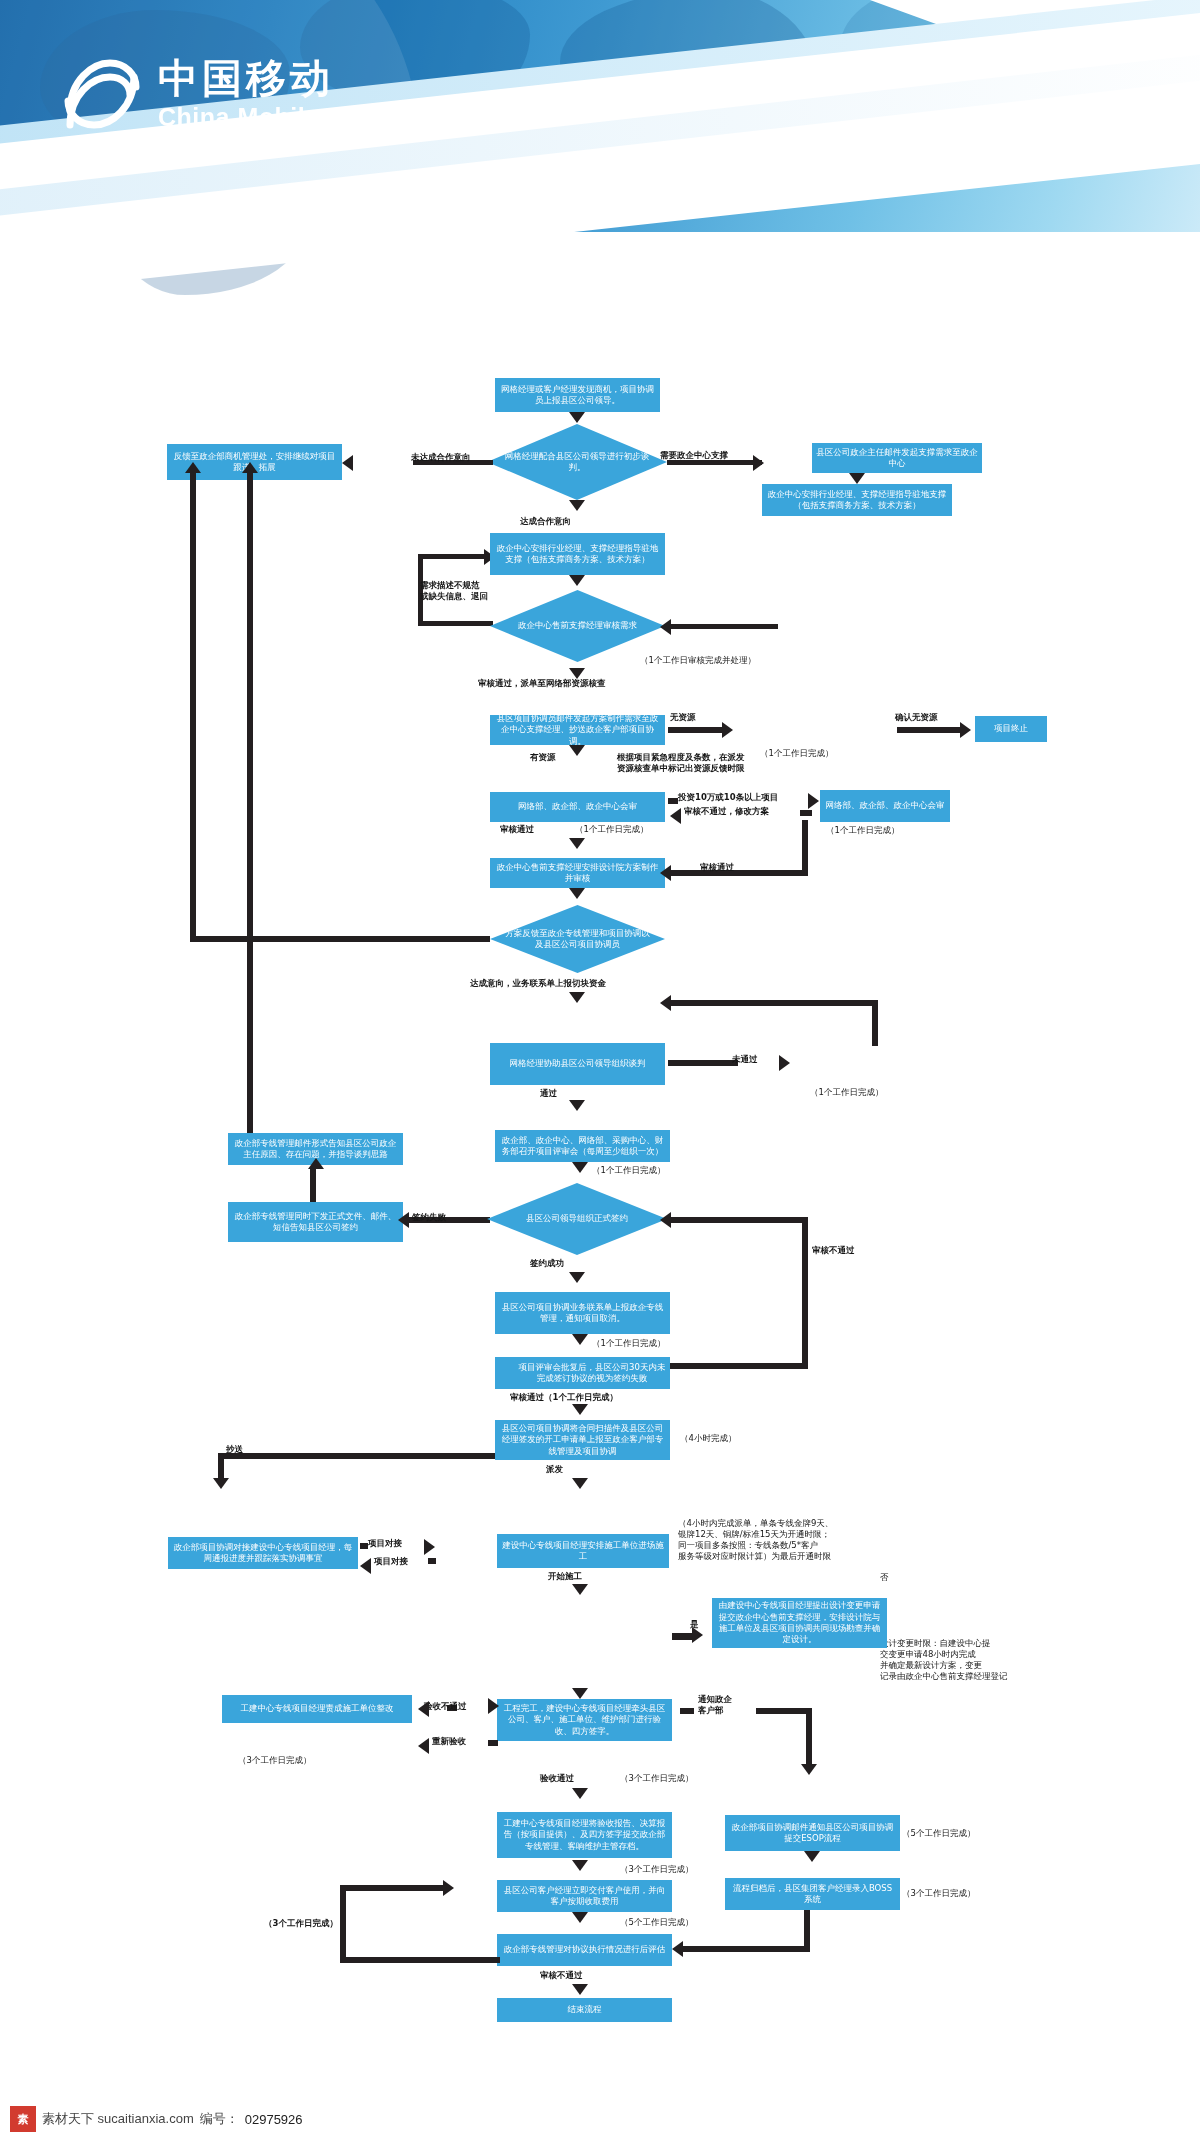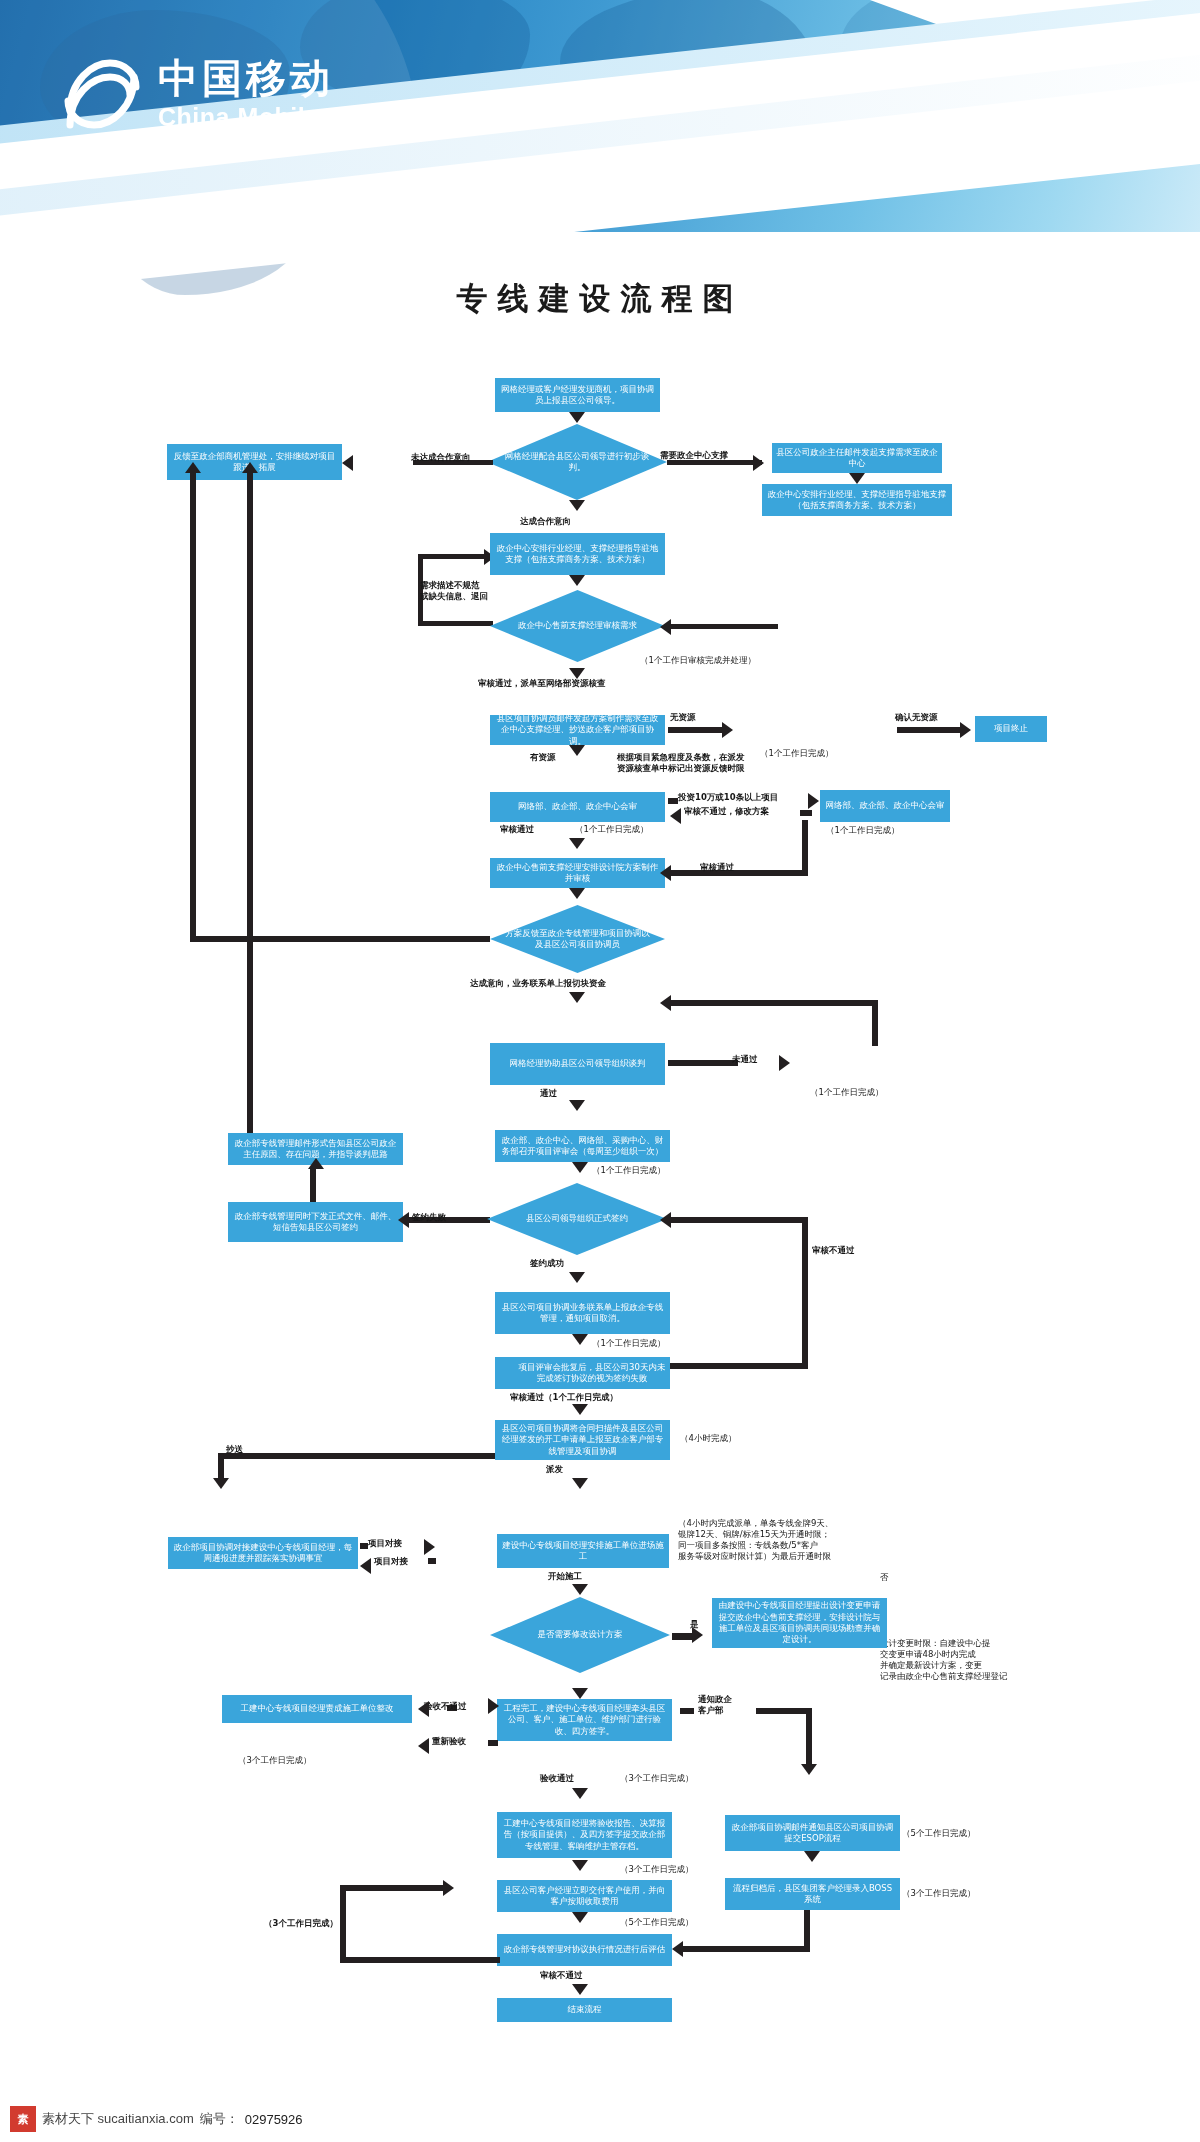--- a/index.html
+++ b/index.html
@@ -107,7 +107,6 @@
     </div>
   </div>
 
-  <div id="doc-title">专线建设流程图</div>
 
   <div class="node" style="left:495px;top:378px;width:165px;height:34px;">网格经理或客户经理发现商机，项目协调员上报县区公司领导。</div>
   <div class="arr d" style="left:569px;top:412px;"></div>

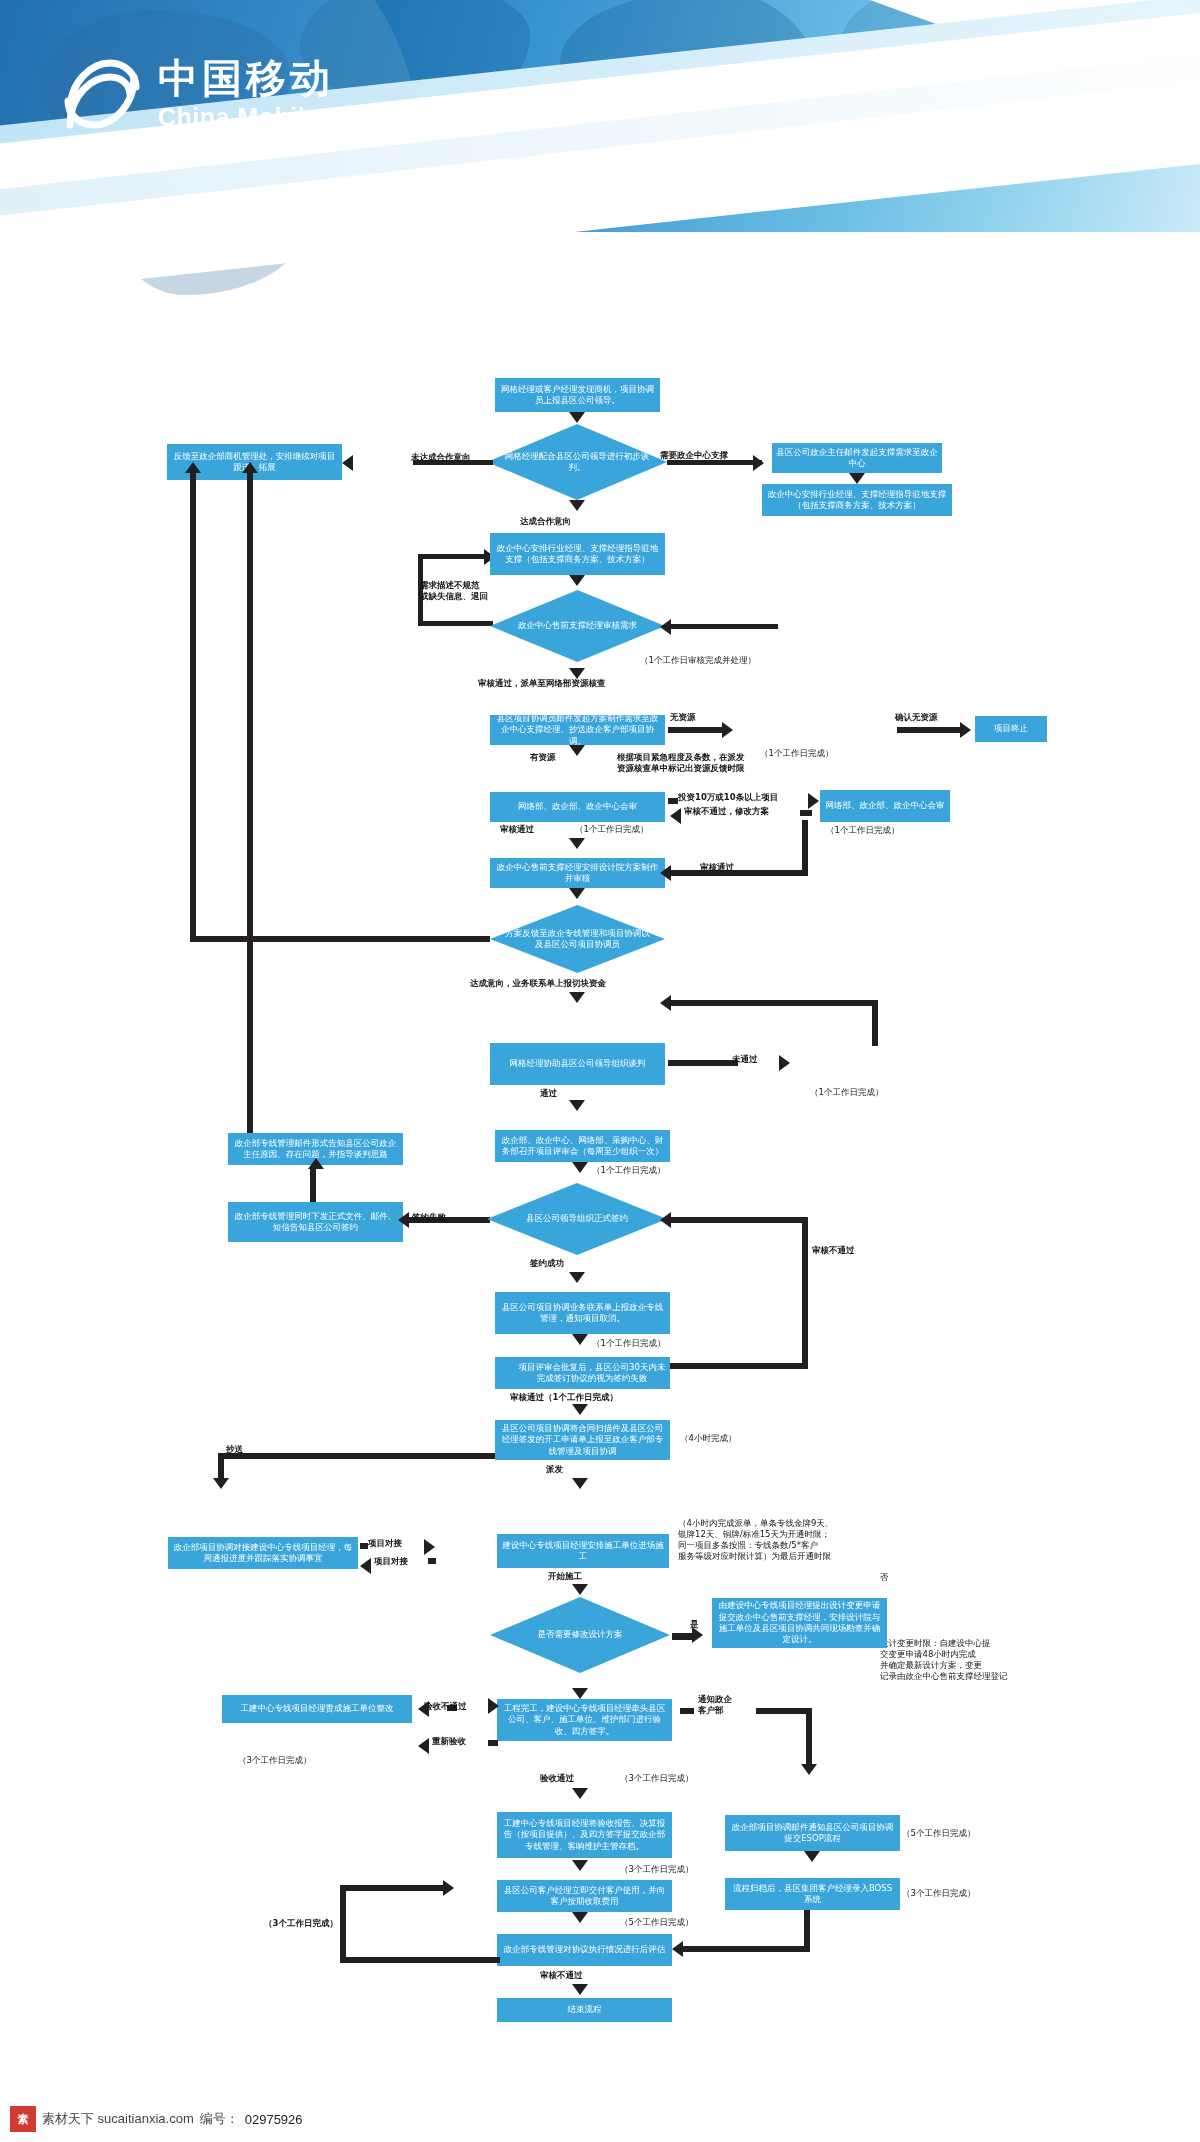--- a/index.html
+++ b/index.html
@@ -121,7 +121,7 @@
   <div class="ln" style="left:667px;top:460px;width:95px;height:5px;"></div>
   <div class="arr r" style="left:753px;top:455px;"></div>
   <div class="lbl" style="left:660px;top:450px;width:95px;">需要政企中心支撑</div>
-  <div class="node" style="left:772px;top:443px;width:170px;height:30px;">县区公司政企主任邮件发起支撑需求至政企中心</div>
+  <div class="node" style="left:812px;top:443px;width:170px;height:30px;">县区公司政企主任邮件发起支撑需求至政企中心</div>
   <div class="arr d" style="left:849px;top:473px;"></div>
   <div class="node" style="left:762px;top:484px;width:190px;height:32px;">政企中心安排行业经理、支撑经理指导驻地支撑（包括支撑商务方案、技术方案）</div>
 

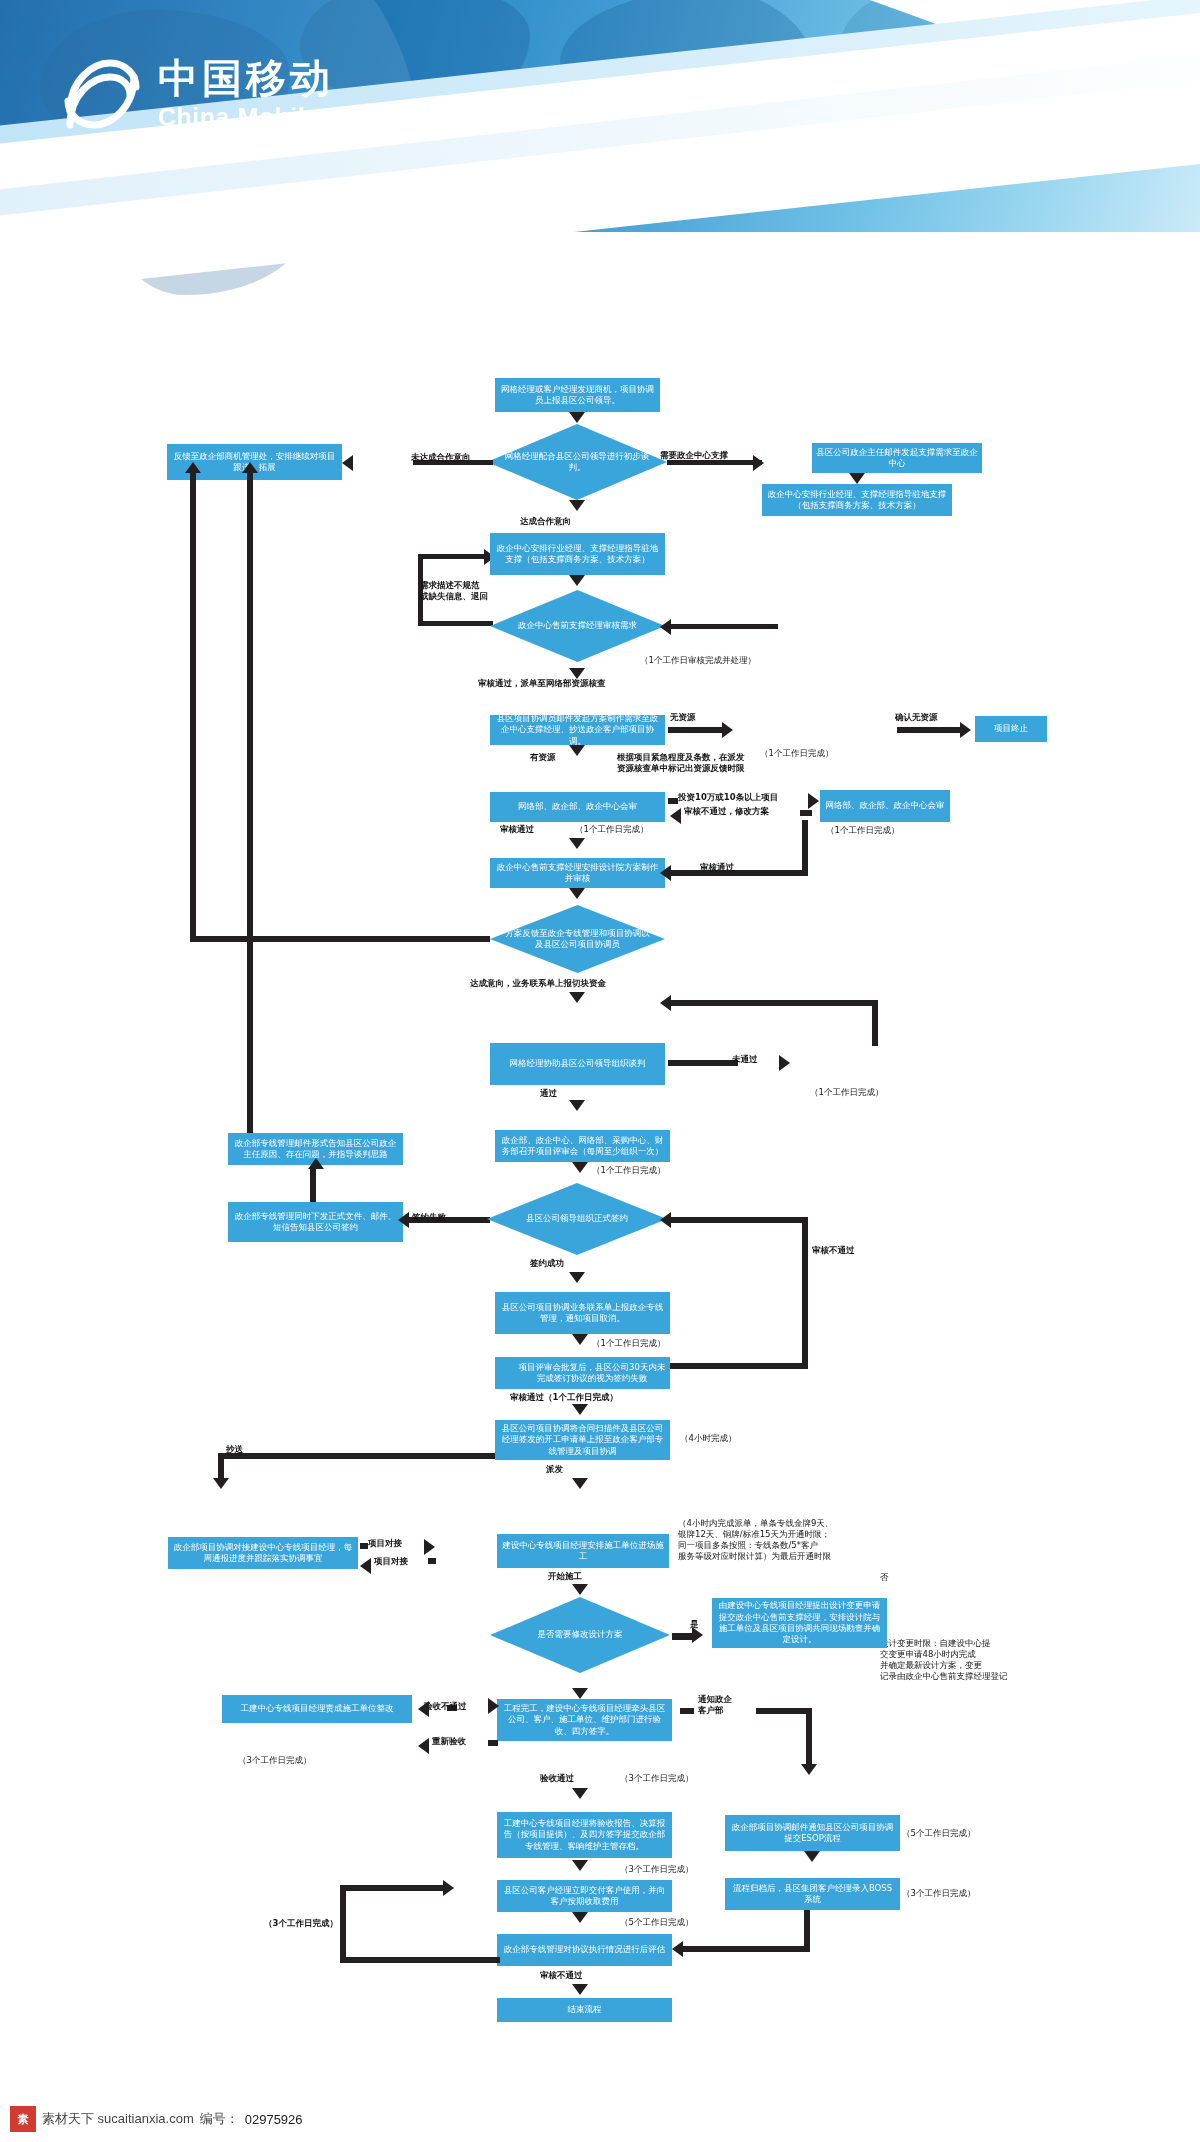--- a/index.html
+++ b/index.html
@@ -270,7 +270,6 @@
   <div class="lbl" style="left:548px;top:1571px;width:60px;">开始施工</div>
   <div class="arr d" style="left:572px;top:1584px;"></div>
 
-  <div class="dia" style="left:490px;top:1597px;width:180px;height:76px;">是否需要修改设计方案</div>
   <div class="lbl" style="left:690px;top:1619px;width:22px;">是</div>
   <div class="ln" style="left:672px;top:1633px;width:24px;height:7px;"></div>
   <div class="arr r" style="left:692px;top:1627px;"></div>

